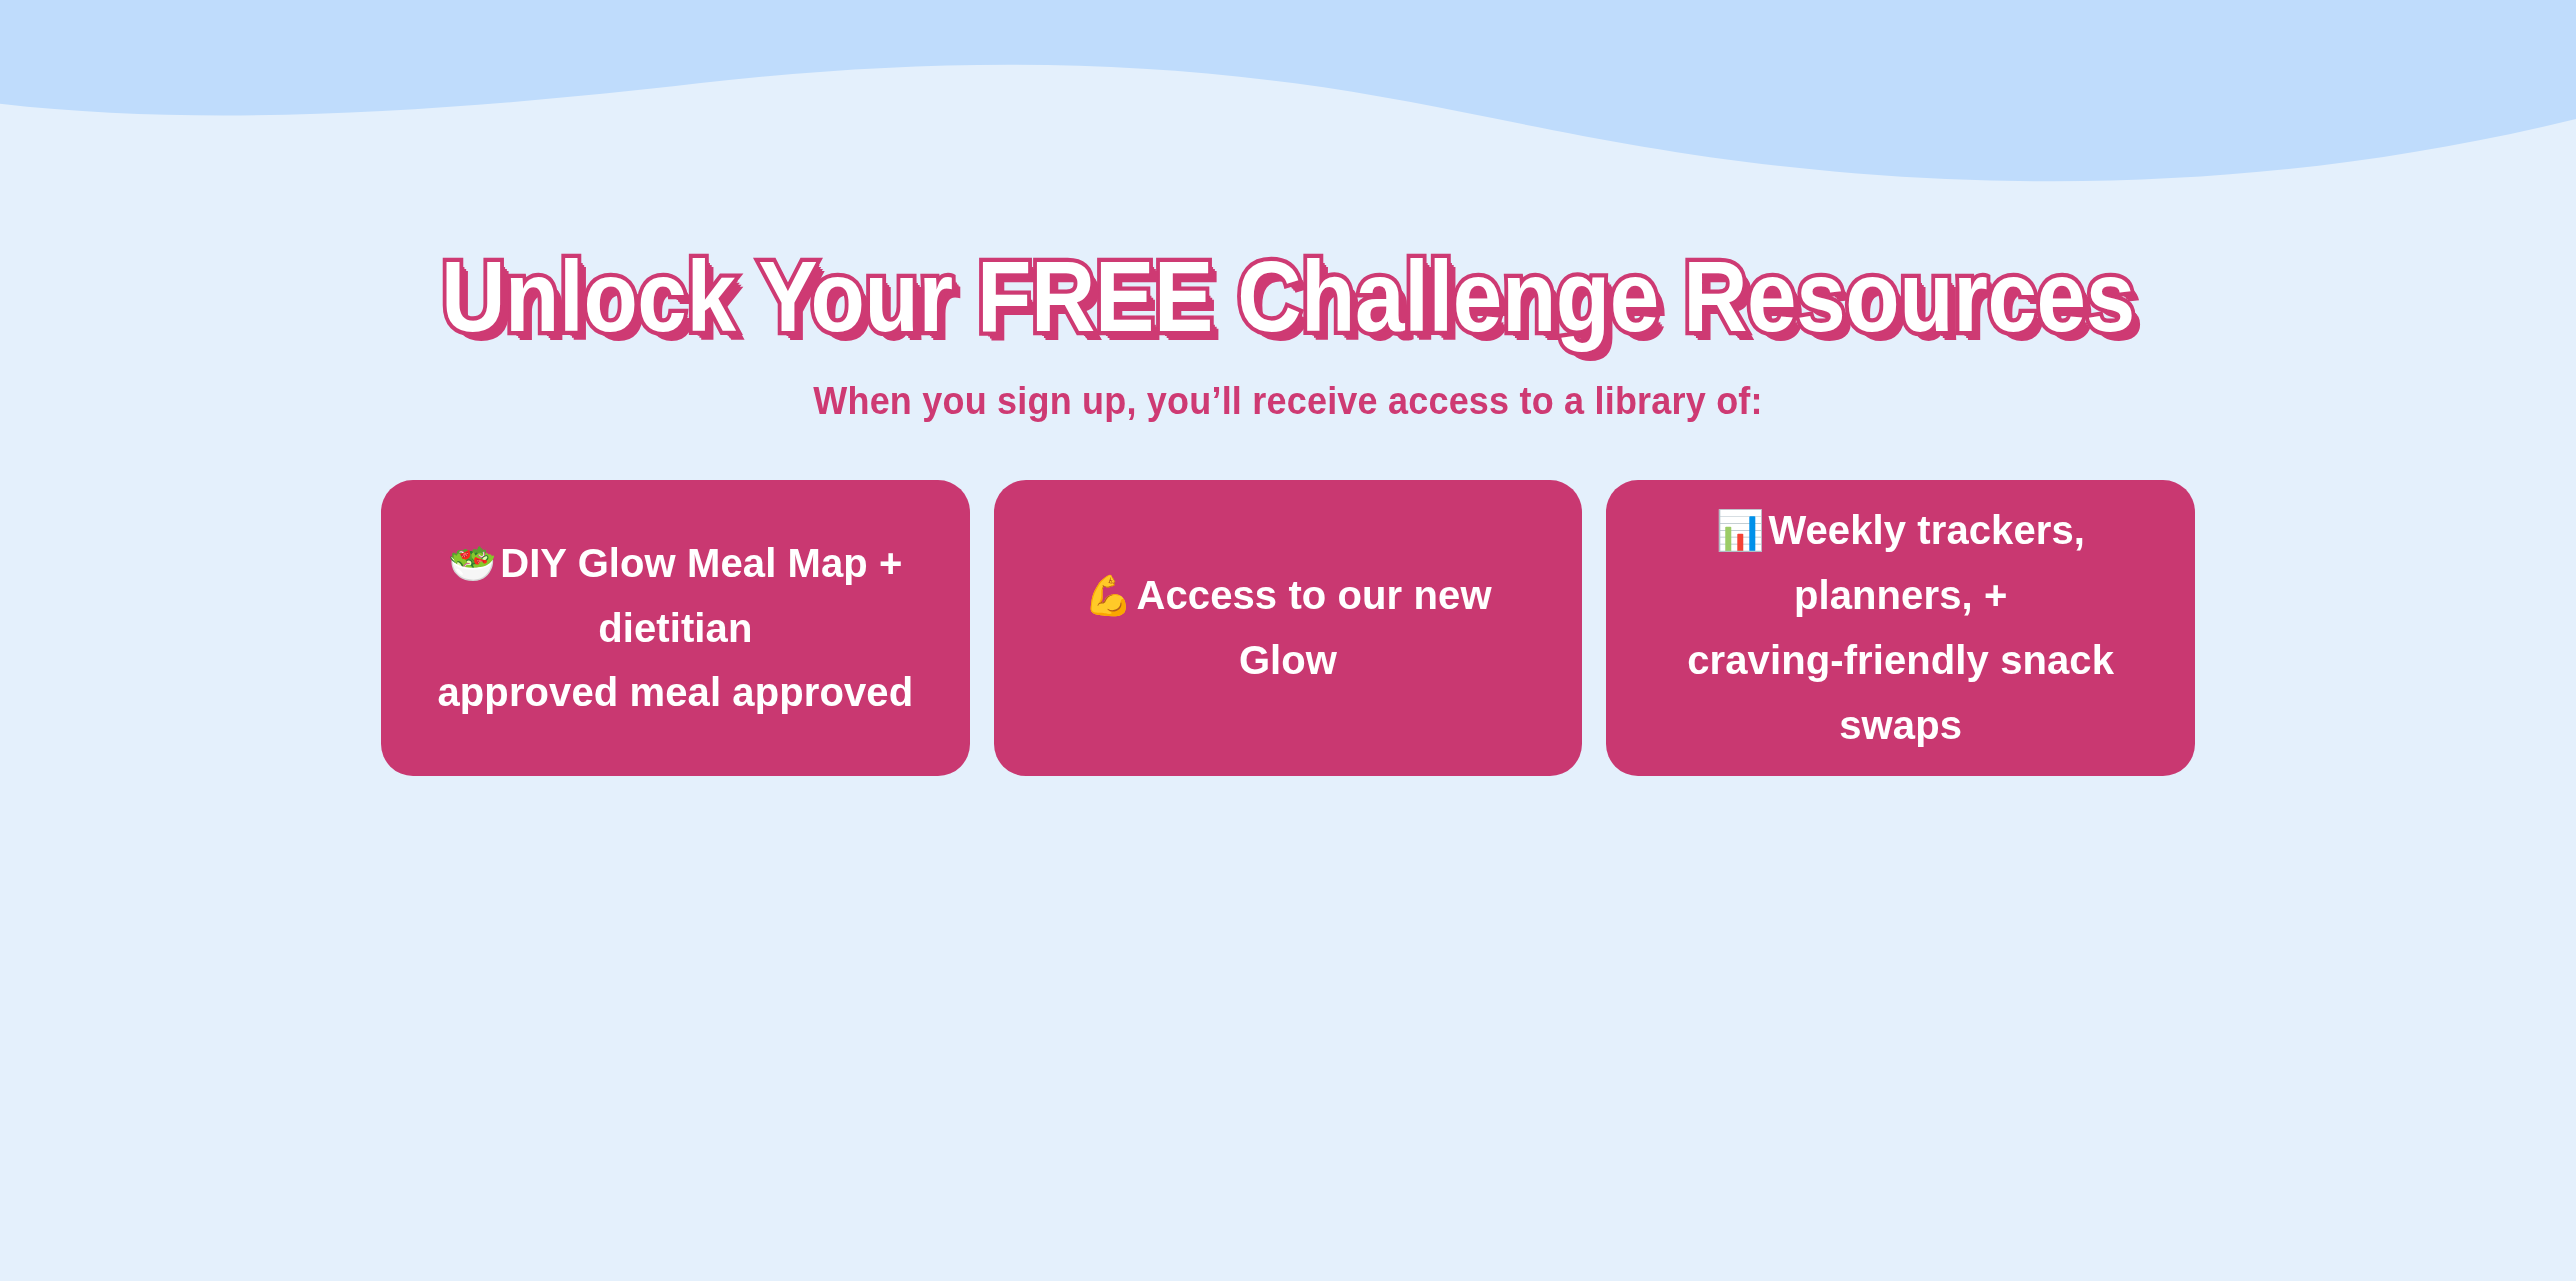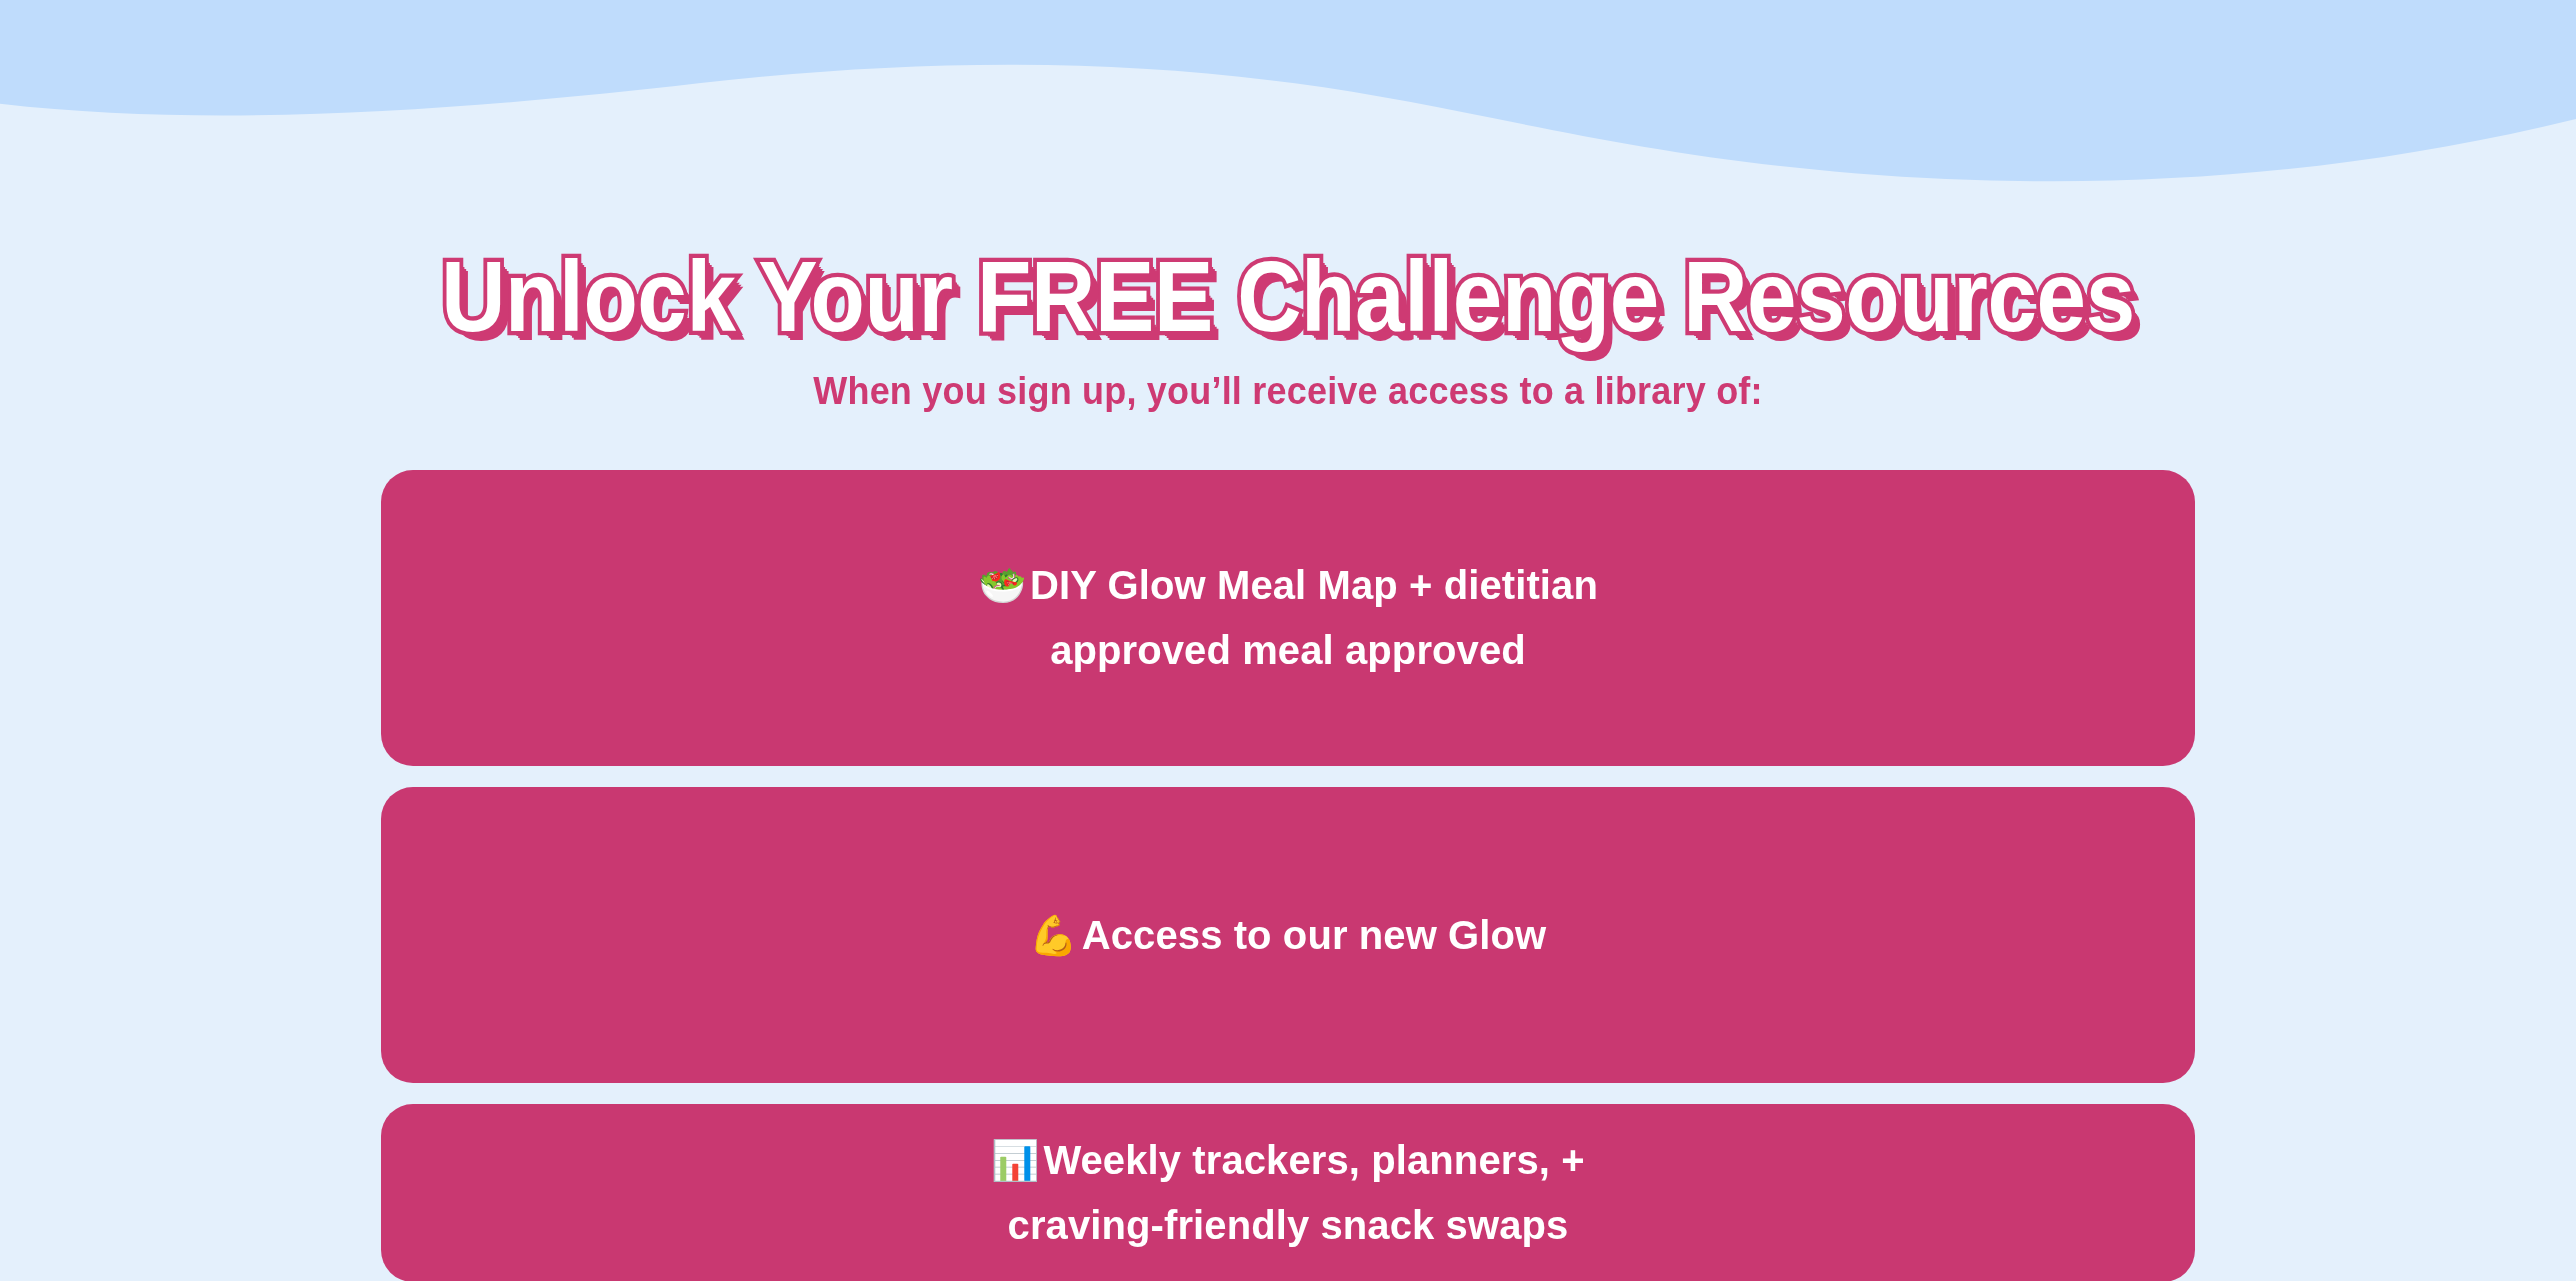--- a/index.html
+++ b/index.html
@@ -82,7 +82,7 @@
     margin-top:58px;
     width:1814px;
     display:grid;
-    grid-template-columns:1fr;
+    grid-template-columns:1fr 1fr 1fr;
     grid-template-rows:296px 296px;
     column-gap:24px;
     row-gap:21px;

